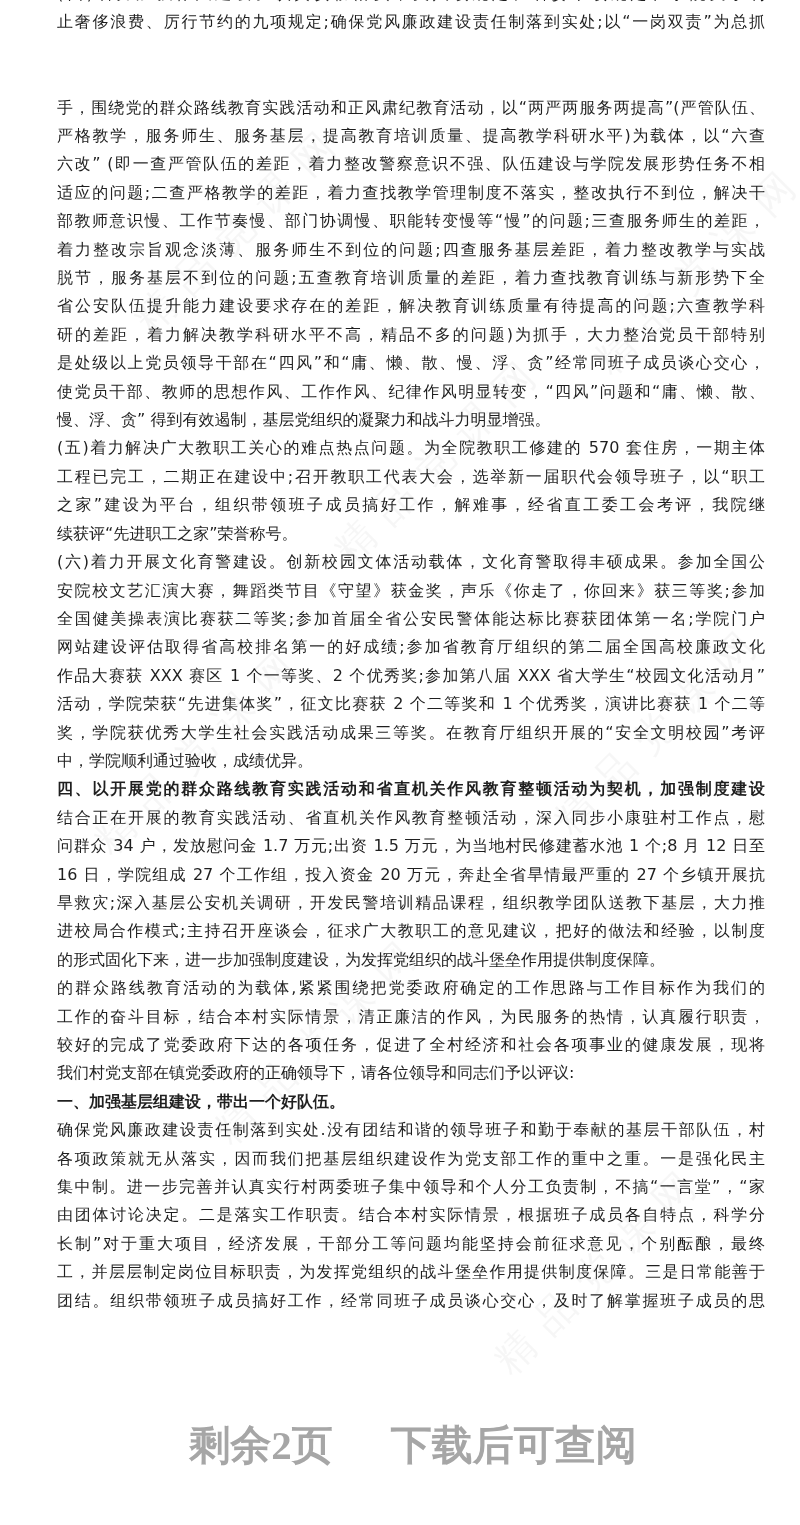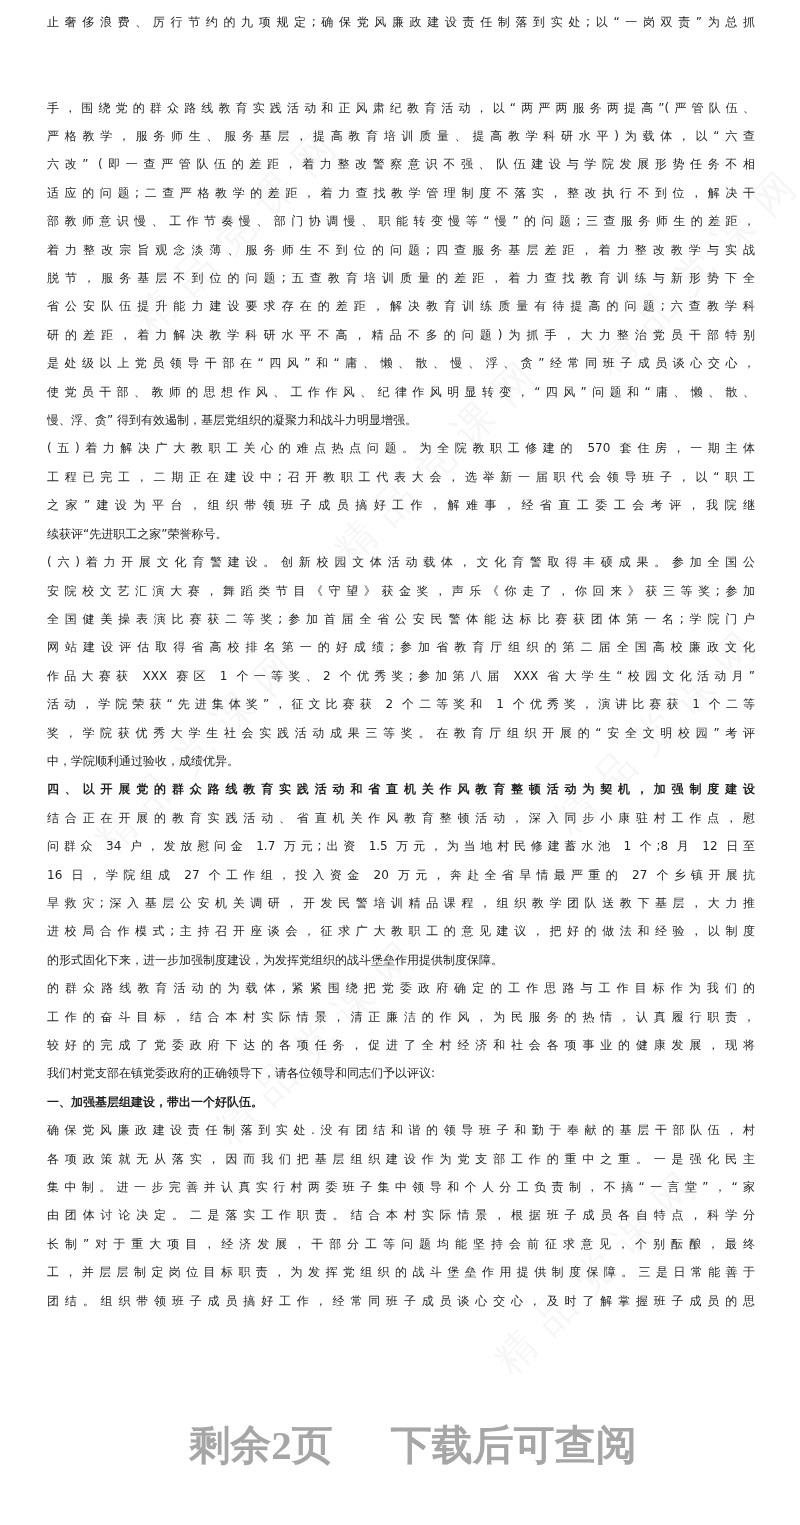--- a/index.html
+++ b/index.html
@@ -23,8 +23,8 @@
   }
   
   .doc{
-    position:absolute;left:47px;top:0;width:708px;z-index:1;
-    font-size:12px;line-height:28.4px;color:var(--text);
+    position:absolute;left:57px;top:0;width:708px;z-index:1;
+    font-size:16px;line-height:28.4px;color:var(--text);
   }
   .line{
     text-align:justify;

